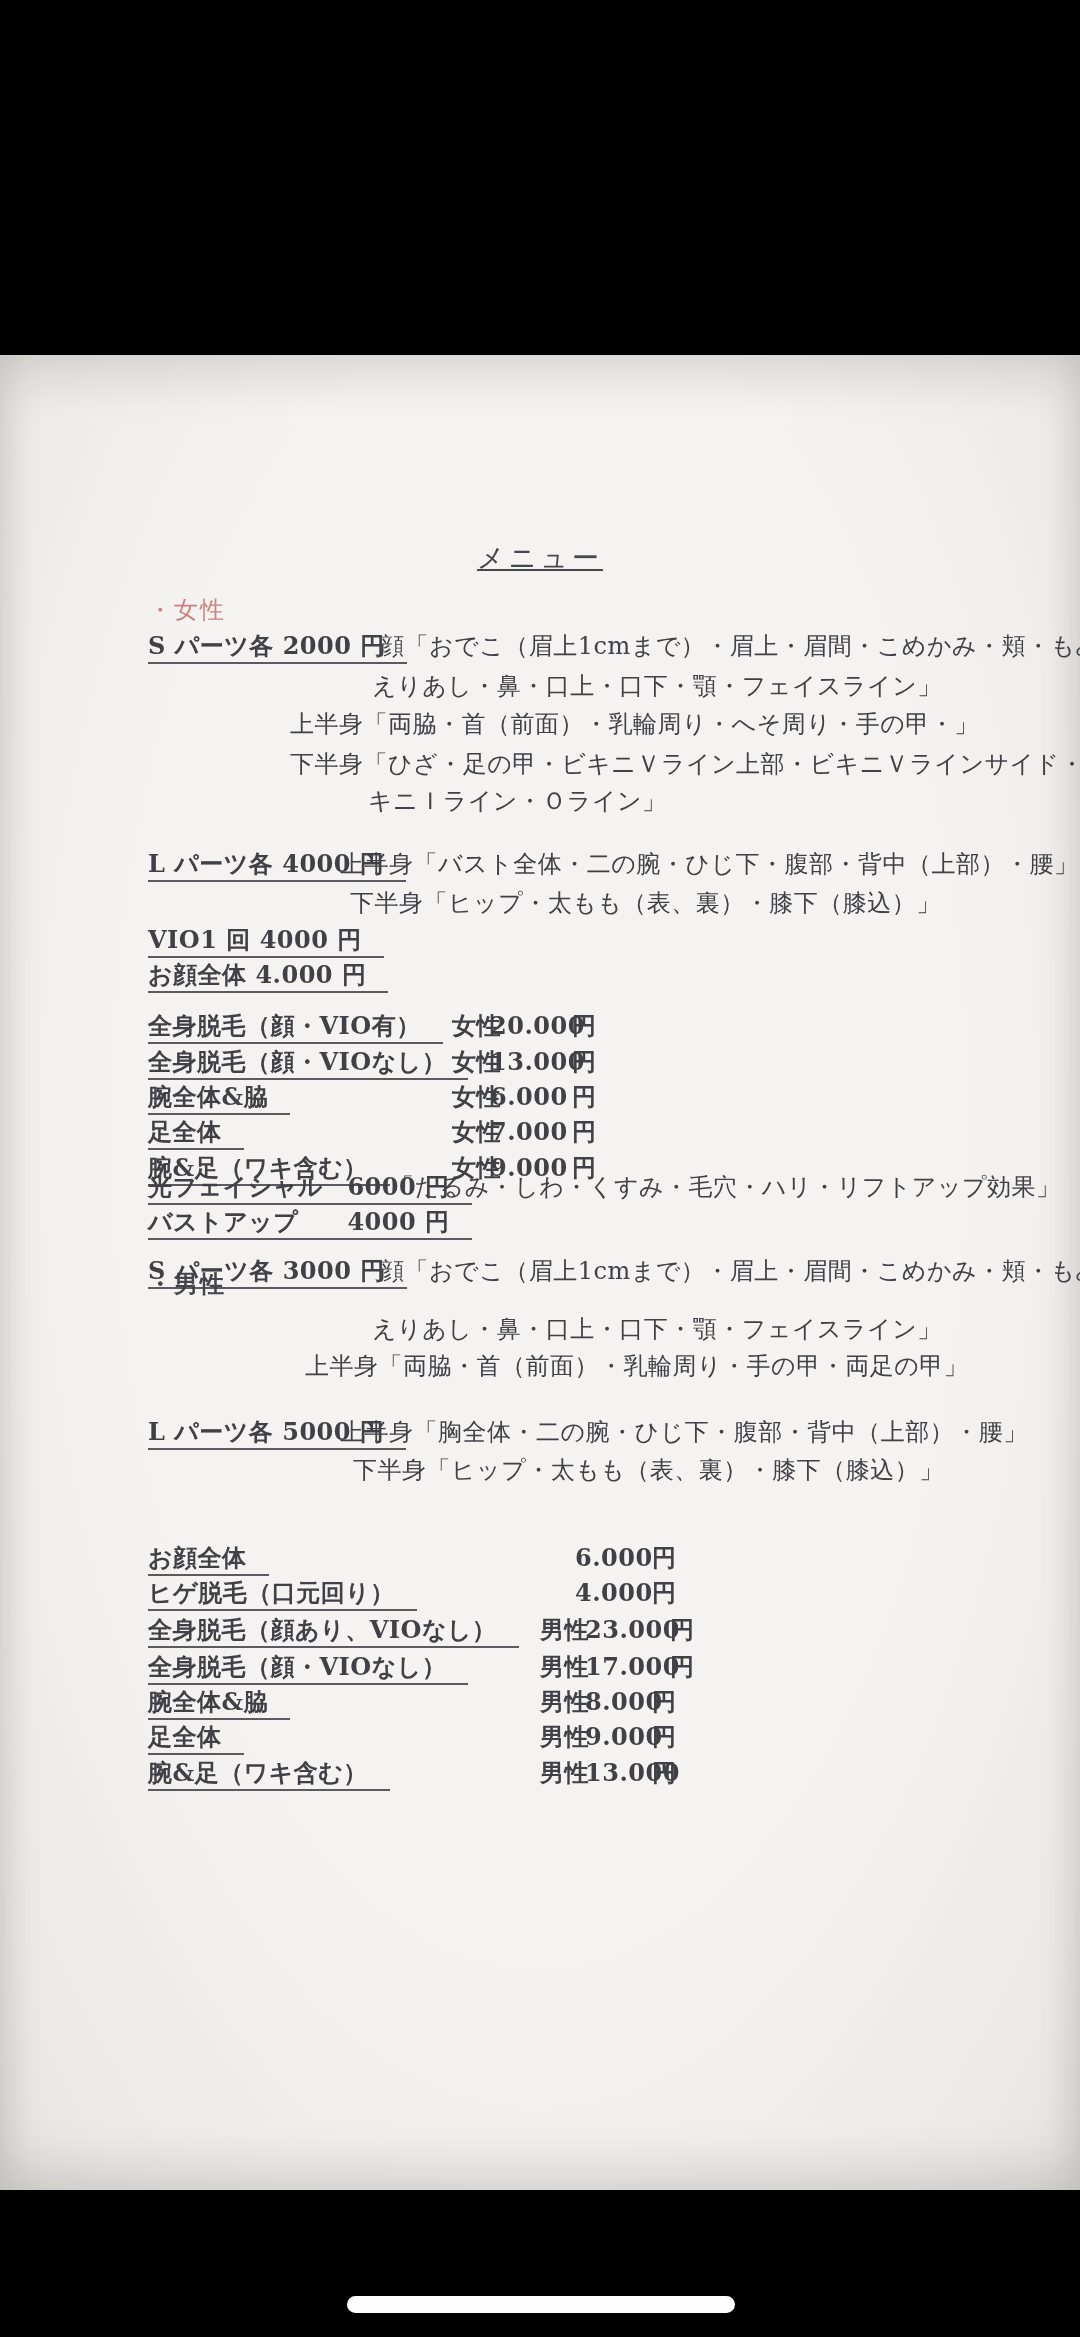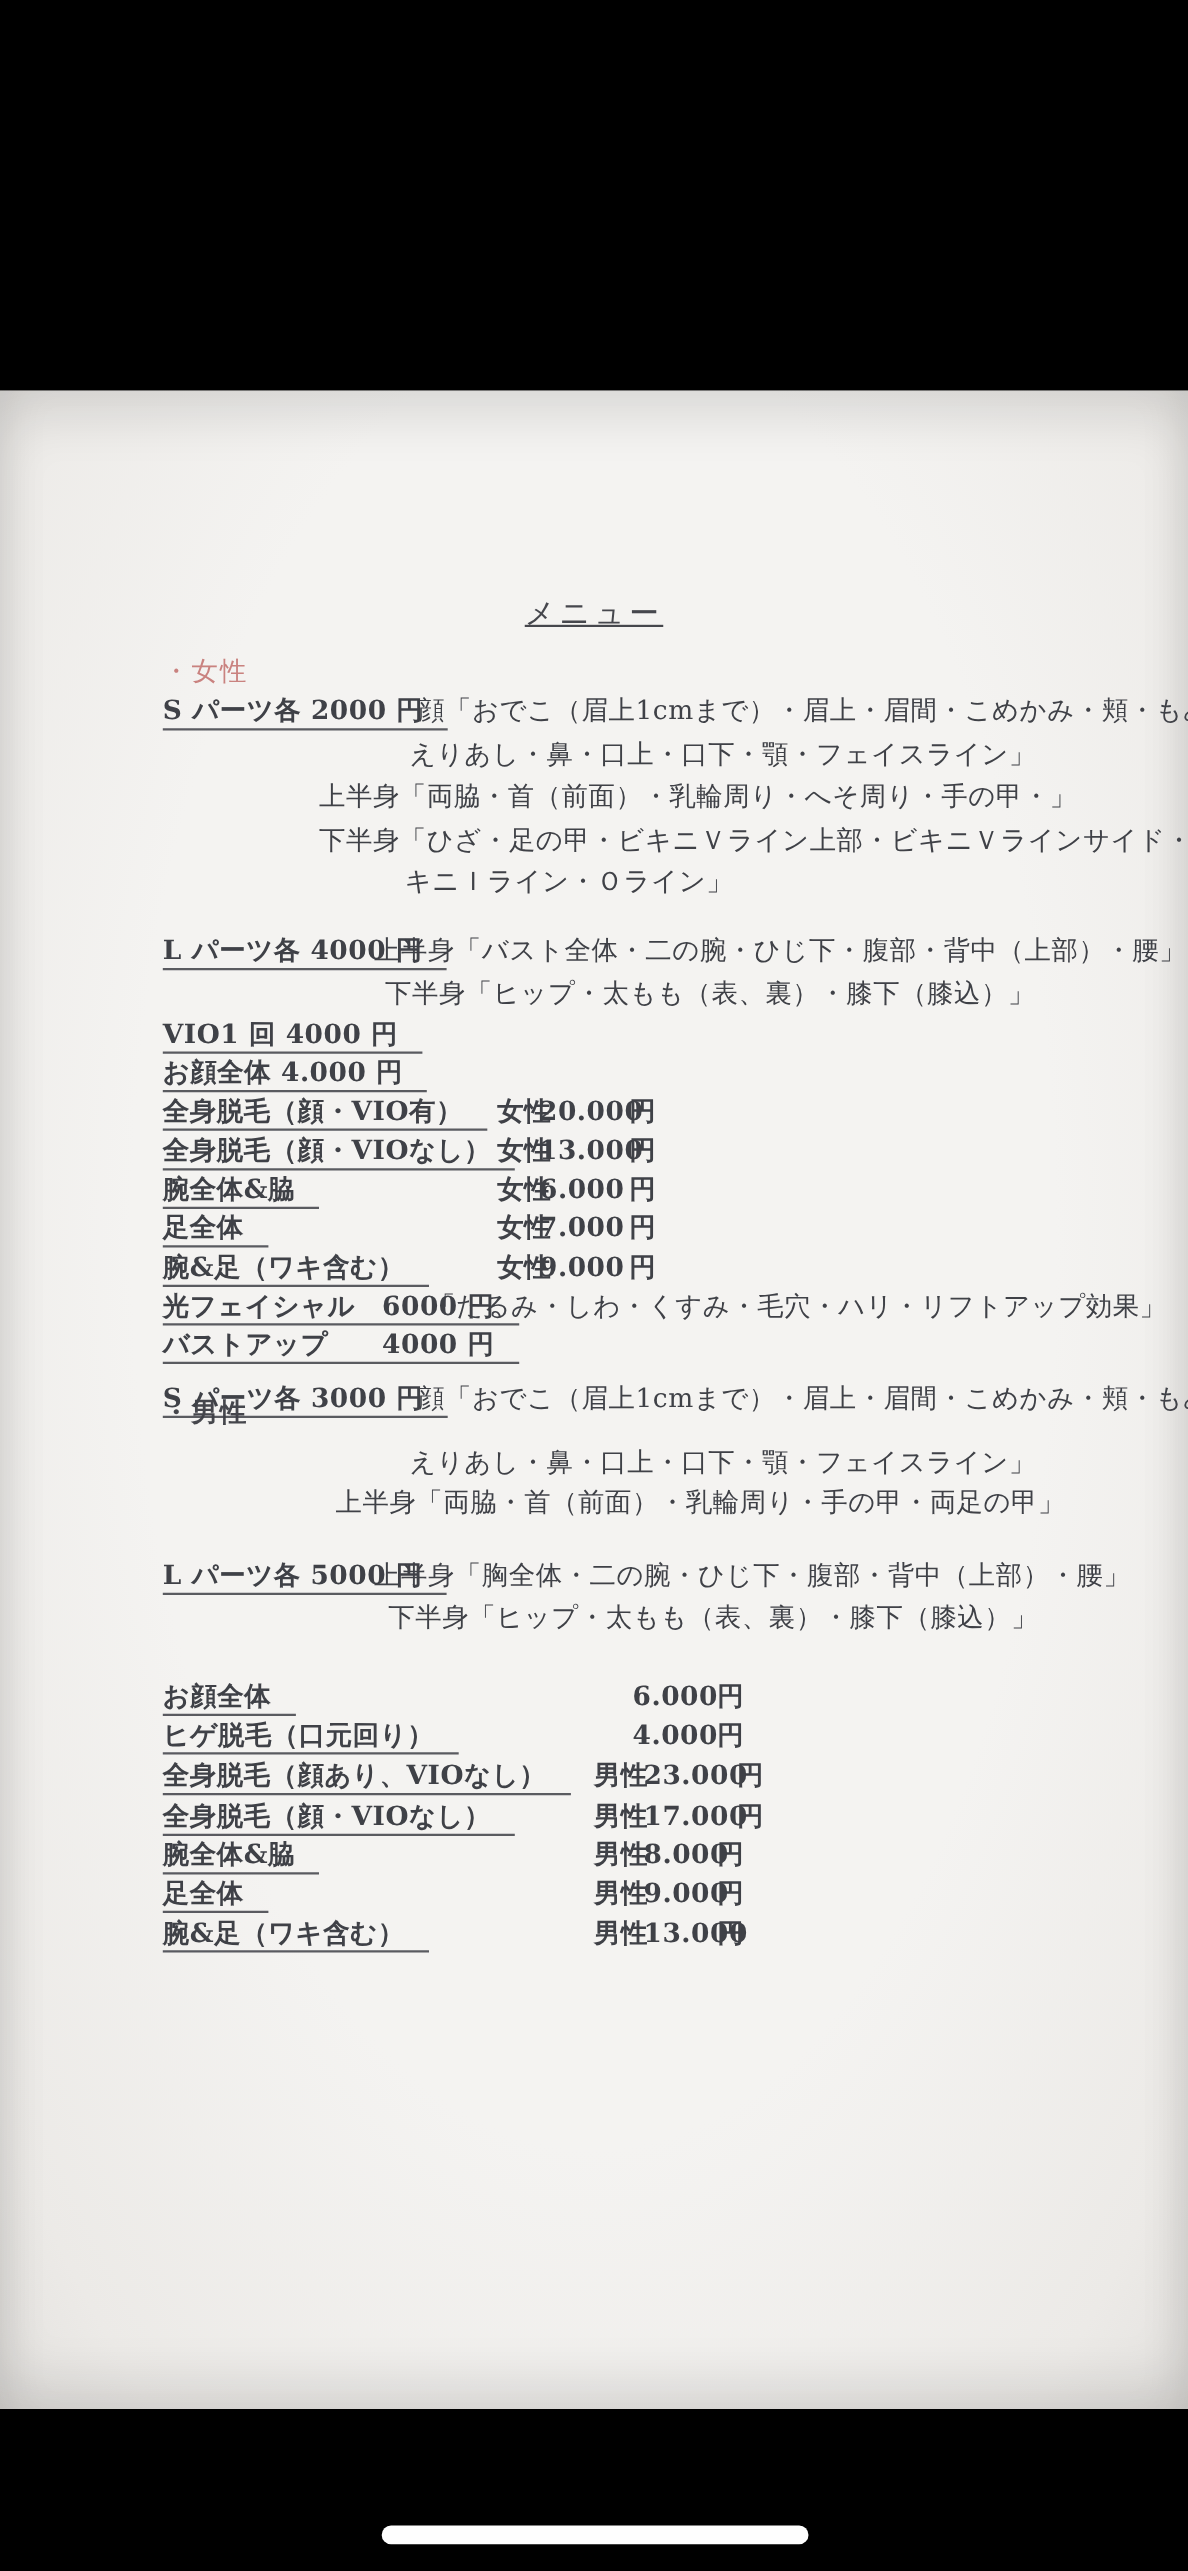--- a/index.html
+++ b/index.html
@@ -35,7 +35,7 @@
   .pink{color:#c9827f;font-weight:normal;letter-spacing:2px;}
   .dark-label{color:#45464c;font-weight:bold;letter-spacing:2px;margin-top:26px;}
   .seg{position:absolute;white-space:nowrap;}
-  .row{font-weight:bold;}
+  .row{font-weight:bold;margin-top:16px;}
   .row .col{position:absolute;white-space:nowrap;font-weight:bold;}
   
   .gf{left:304px;text-align:right;}

